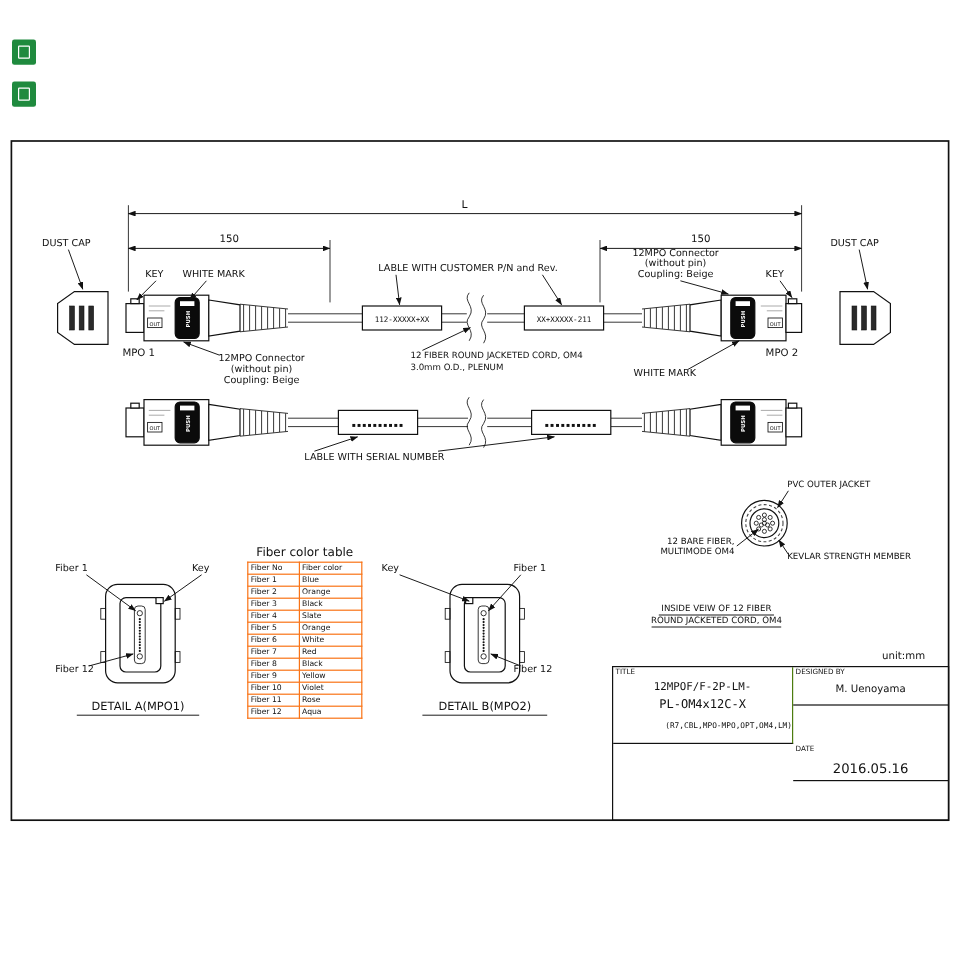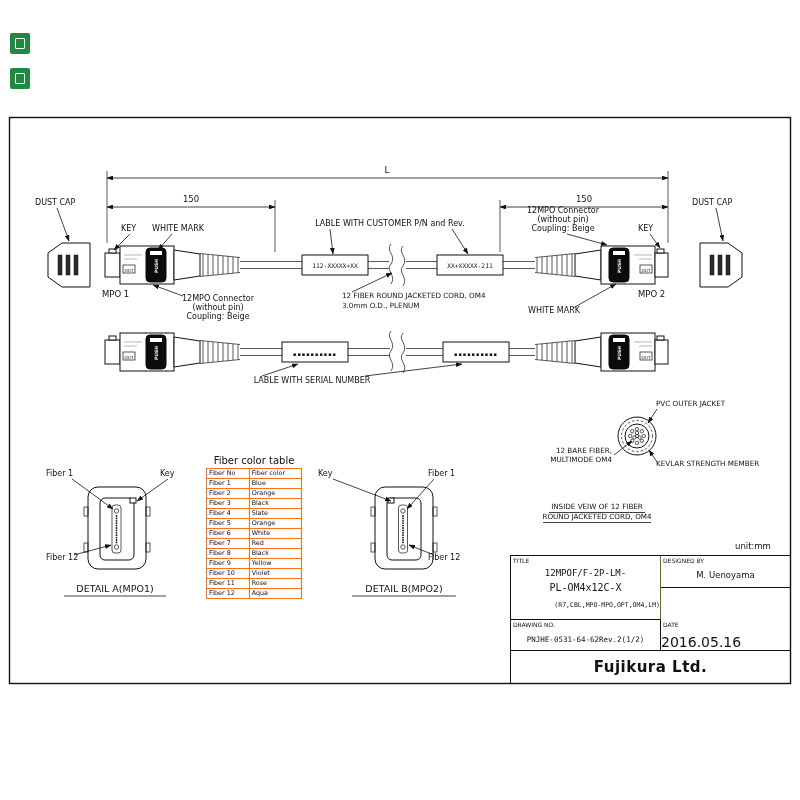--- a/index.html
+++ b/index.html
@@ -389,10 +389,6 @@
       <span class="lab">DESIGNED BY</span>
       <div class="tb-name">M. Uenoyama</div>
     </div>
-    <div class="cell tb-drawno">
-      <span class="lab">DRAWING NO.</span>
-      <div class="tb-val">PNJHE-0531-64-62Rev.2(1/2)</div>
-    </div>
     <div class="cell tb-date">
       <span class="lab">DATE</span>
       <div class="tb-dateval">2016.05.16</div>

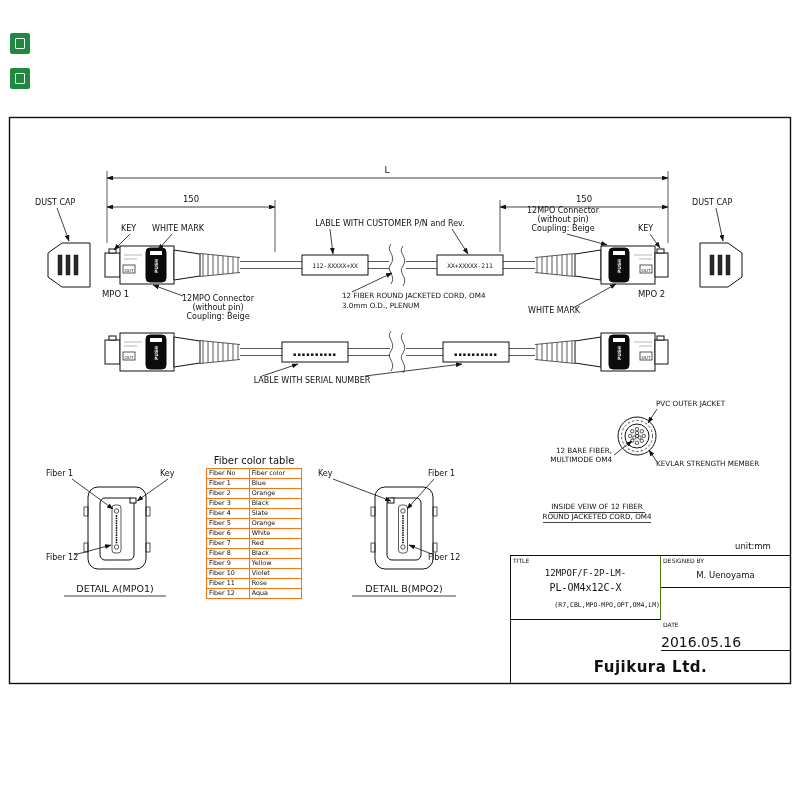--- a/index.html
+++ b/index.html
@@ -55,7 +55,7 @@
   .tb-name{position:absolute;left:0;right:0;top:14px;text-align:center;font-size:8.5px;}
   .tb-val{position:absolute;left:0;right:0;top:15px;text-align:center;font-size:7.5px;
       font-family:"DejaVu Sans Mono","Liberation Mono",monospace;}
-  .tb-dateval{position:absolute;left:0;right:0;top:14px;font-size:14px;}
+  .tb-dateval{position:absolute;left:0;right:0;top:14px;text-align:center;font-size:11px;}
   .company-name{font-size:15px;font-weight:bold;letter-spacing:.5px;}
 </style>
 </head>

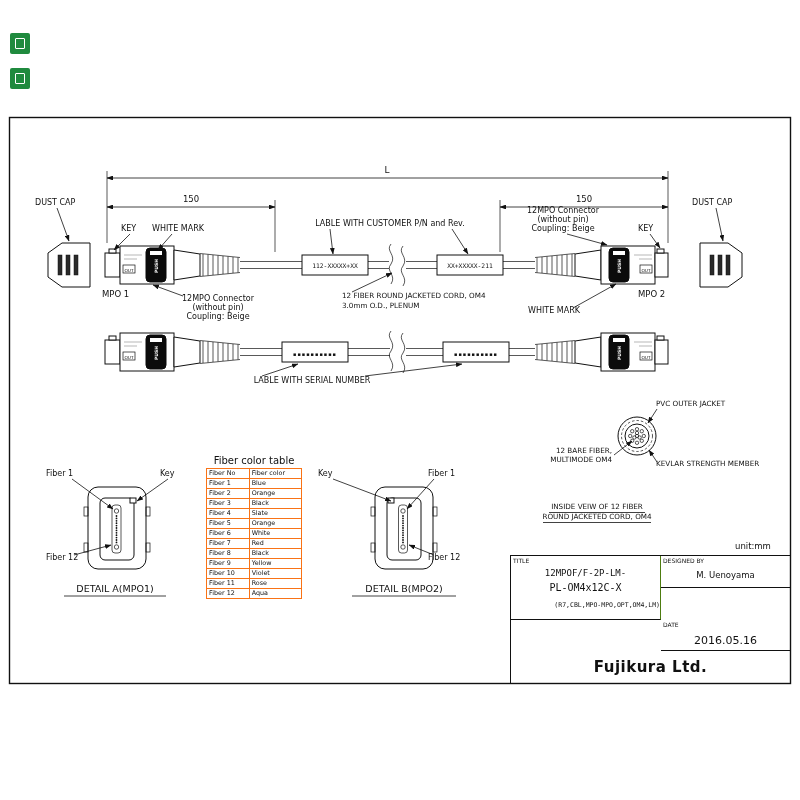--- a/index.html
+++ b/index.html
@@ -393,9 +393,6 @@
       <span class="lab">DATE</span>
       <div class="tb-dateval">2016.05.16</div>
     </div>
-    <div class="cell tb-company">
-      <span class="company-name">Fujikura Ltd.</span>
-    </div>
   </div>
 
 </div>

